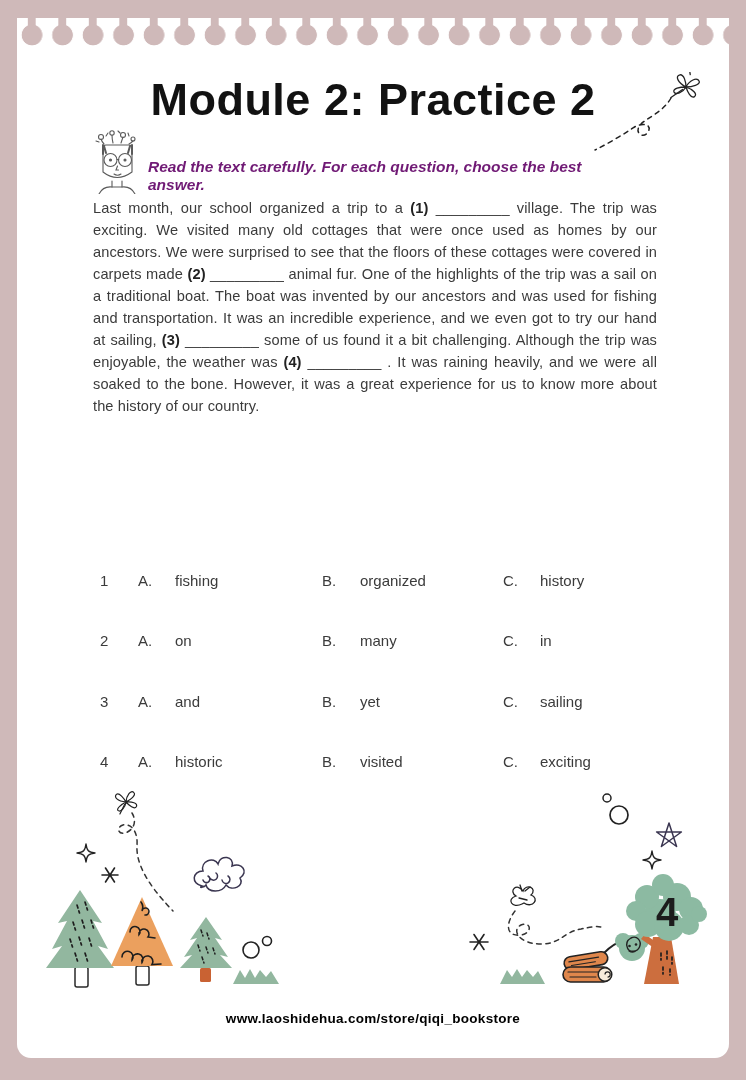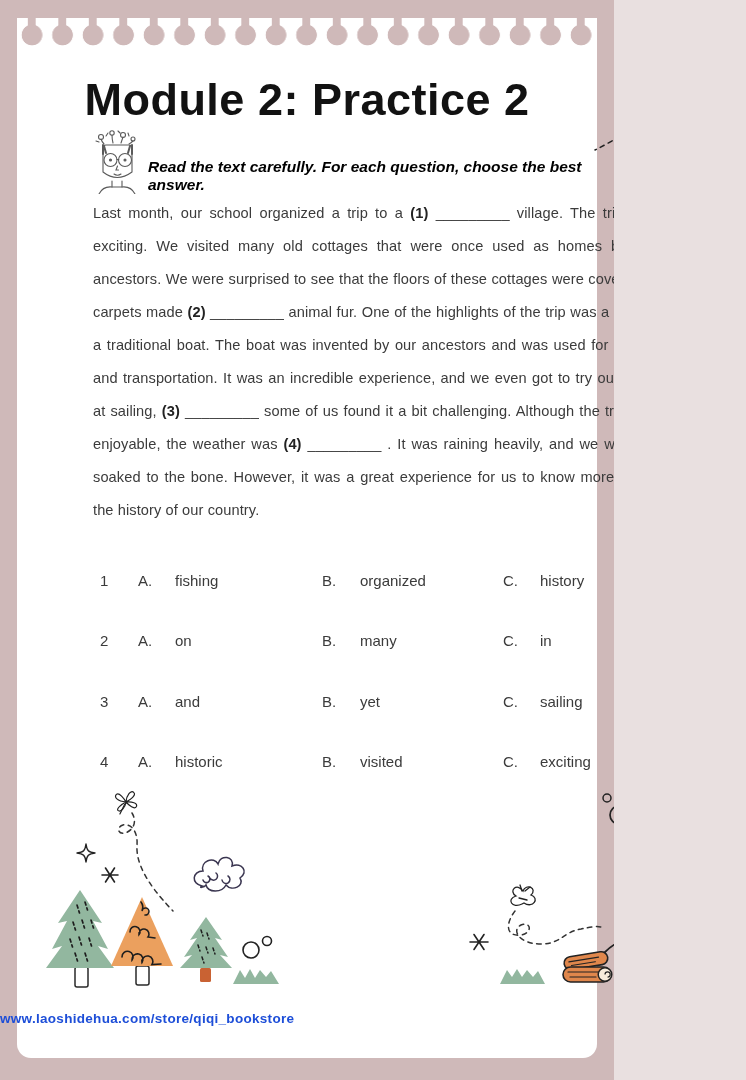--- a/index.html
+++ b/index.html
@@ -5,7 +5,7 @@
   * { margin:0; padding:0; box-sizing:border-box; }
   html,body { background:#e9e0e0; }
   .frame {
-    position:relative; width:614px; height:1080px;
+    position:relative; width:746px; height:1080px;
     background:#cfb9b9; overflow:hidden;
     font-family:"Liberation Sans", sans-serif;
   }

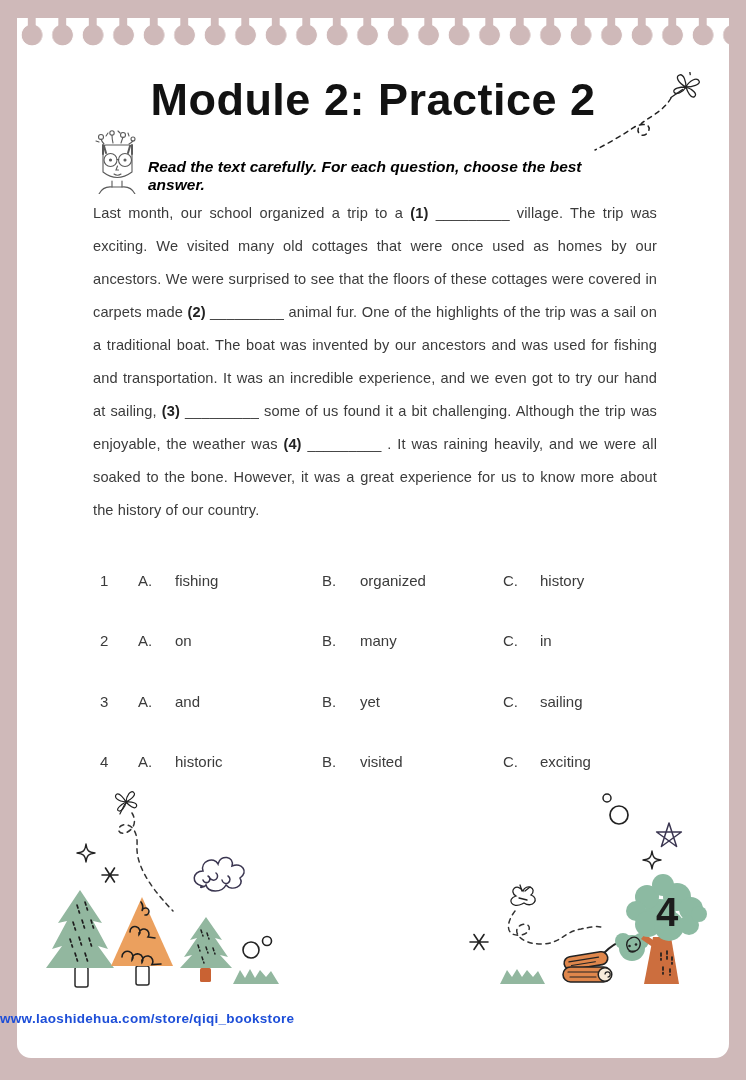--- a/index.html
+++ b/index.html
@@ -29,7 +29,7 @@
   .char-doodle { position:absolute; left:92px; top:128px; }
   .instruction {
     position:absolute; left:148px; top:158px; width:480px;
-    font-size:15.5px; font-weight:bold; font-style:italic; color:#000000;
+    font-size:15.5px; font-weight:bold; font-style:italic; color:#701a75;
   }
   .dragonfly-header { position:absolute; left:585px; top:72px; }
   .passage {

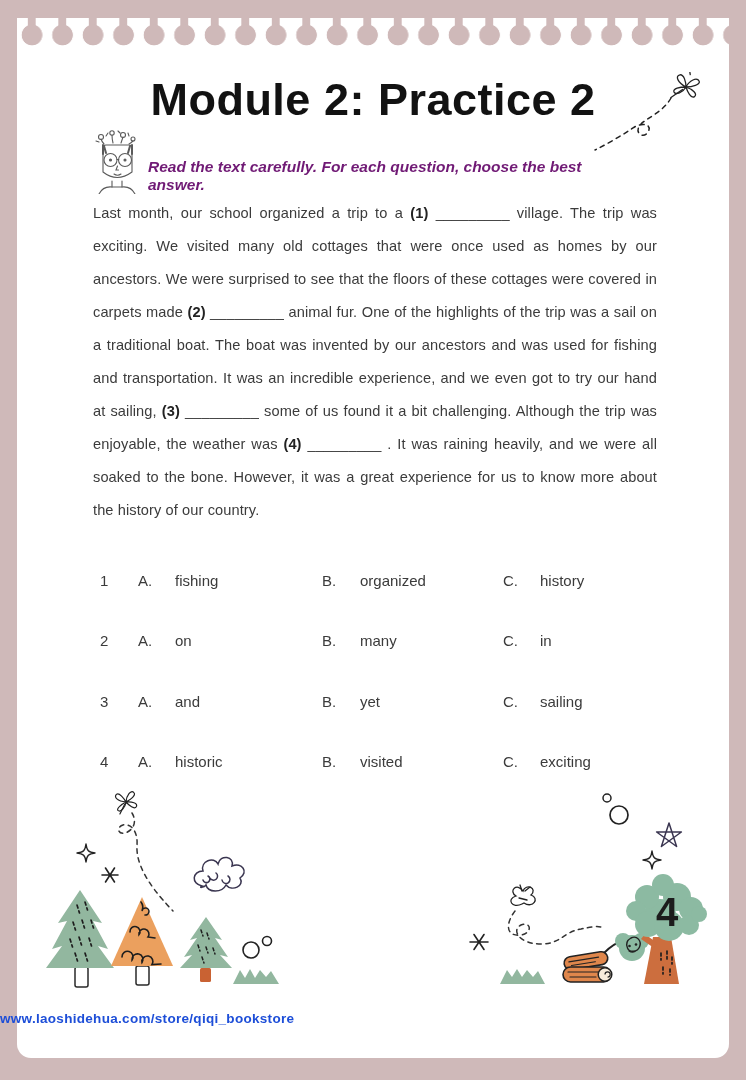--- a/index.html
+++ b/index.html
@@ -34,7 +34,7 @@
   .dragonfly-header { position:absolute; left:585px; top:72px; }
   .passage {
     position:absolute; left:93px; top:197px; width:564px;
-    font-size:14.6px; line-height:33px; color:#3b3b3b;
+    font-size:14.6px; line-height:22px; color:#3b3b3b;
     text-align:justify; letter-spacing:0.1px;
   }
   .passage .b { font-weight:bold; color:#222; }

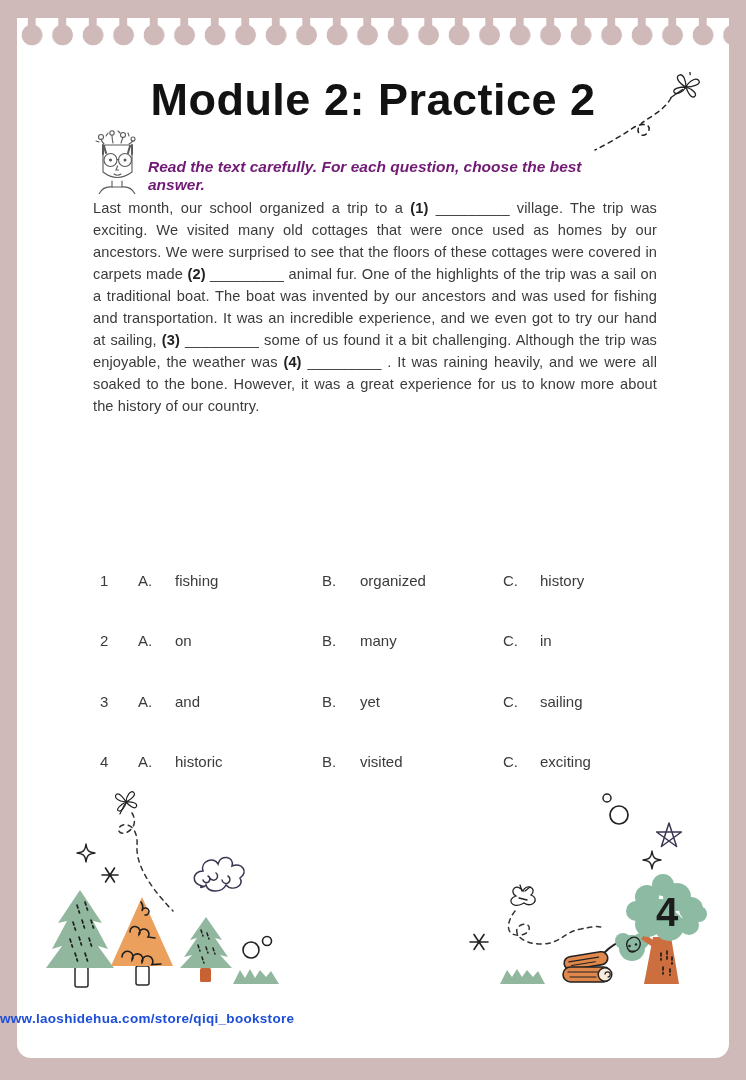--- a/index.html
+++ b/index.html
@@ -53,7 +53,7 @@
   }
   .footer-url {
     position:absolute; left:0; right:0; top:1011px;
-    font-size:13.5px; font-weight:bold; color:#1d4ed8;
+    text-align:center; font-size:13.5px; font-weight:bold; color:#000000;
     letter-spacing:0.3px;
   }
   svg { display:block; }

